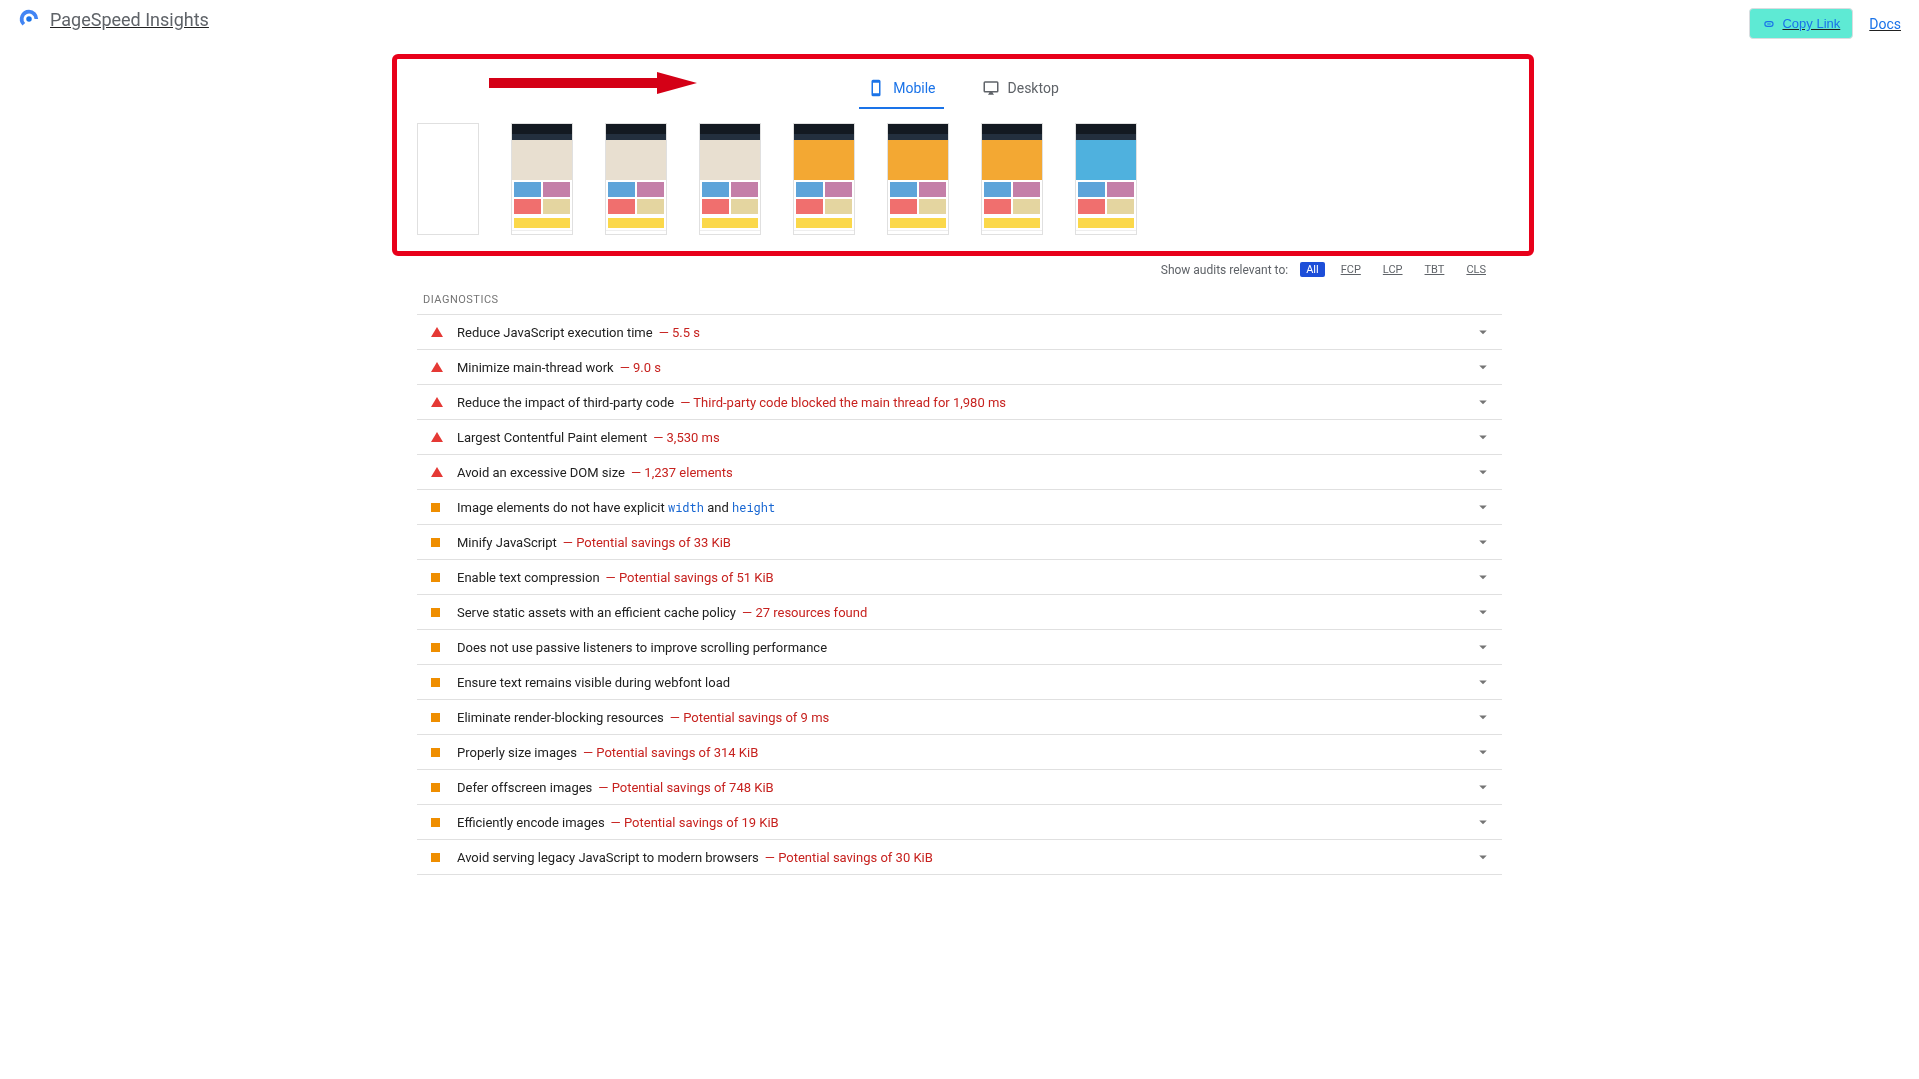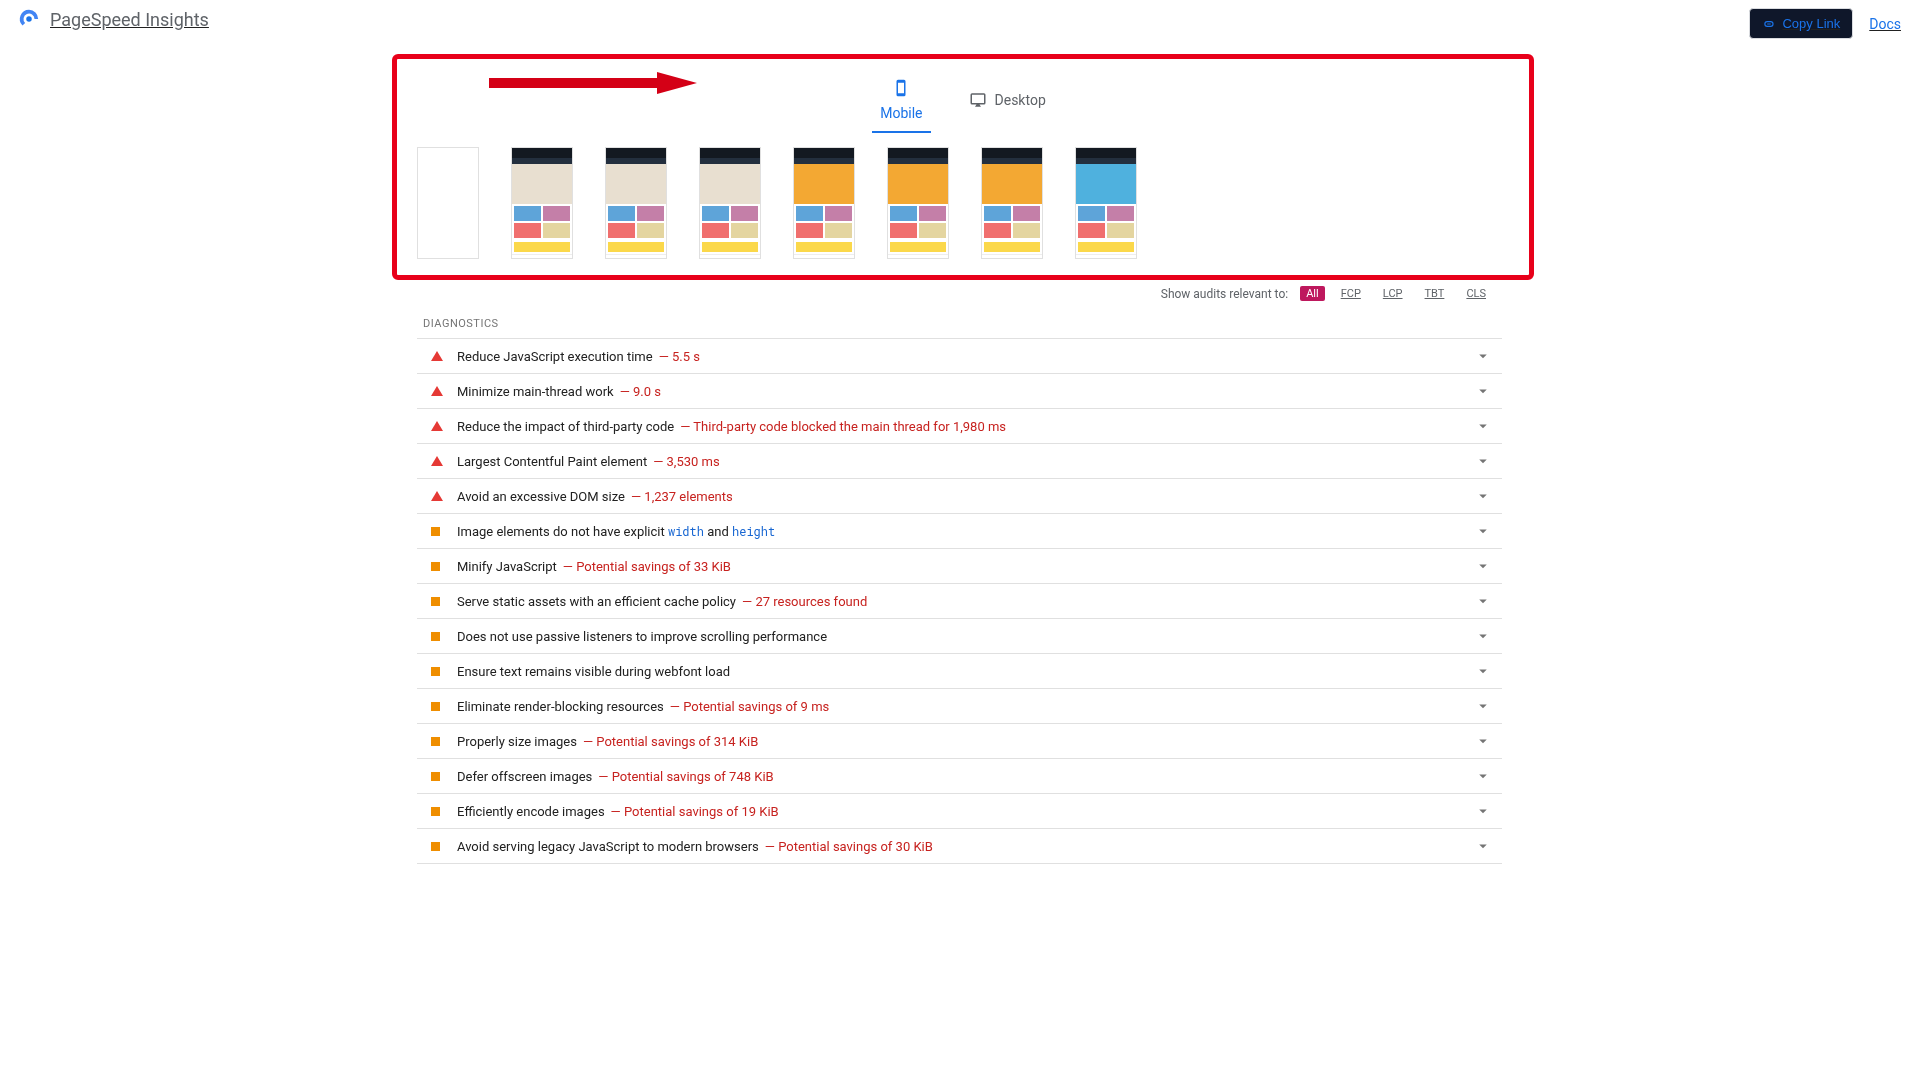--- a/index.html
+++ b/index.html
@@ -10,7 +10,7 @@
 .logo { width: 22px; height: 22px; }
 .header-title { font-size: 18px; color: #5f6368; font-weight: 400; }
 .header-right { display: flex; align-items: center; gap: 16px; }
-.copy-link-btn { display: flex; align-items: center; gap: 6px; border: 1px solid #dadce0; background: #0f172a; border-radius: 4px; padding: 7px 12px; font-size: 13px; color: #1a73e8; cursor: pointer; }
+.copy-link-btn { display: flex; align-items: center; gap: 6px; border: 1px solid #dadce0; background: #5eead4; border-radius: 4px; padding: 7px 12px; font-size: 13px; color: #1a73e8; cursor: pointer; }
 .docs-link { color: #1a73e8; font-size: 14px; text-decoration: none; }
 
 .main { max-width: 1085px; margin: 0 auto; padding-bottom: 40px; }

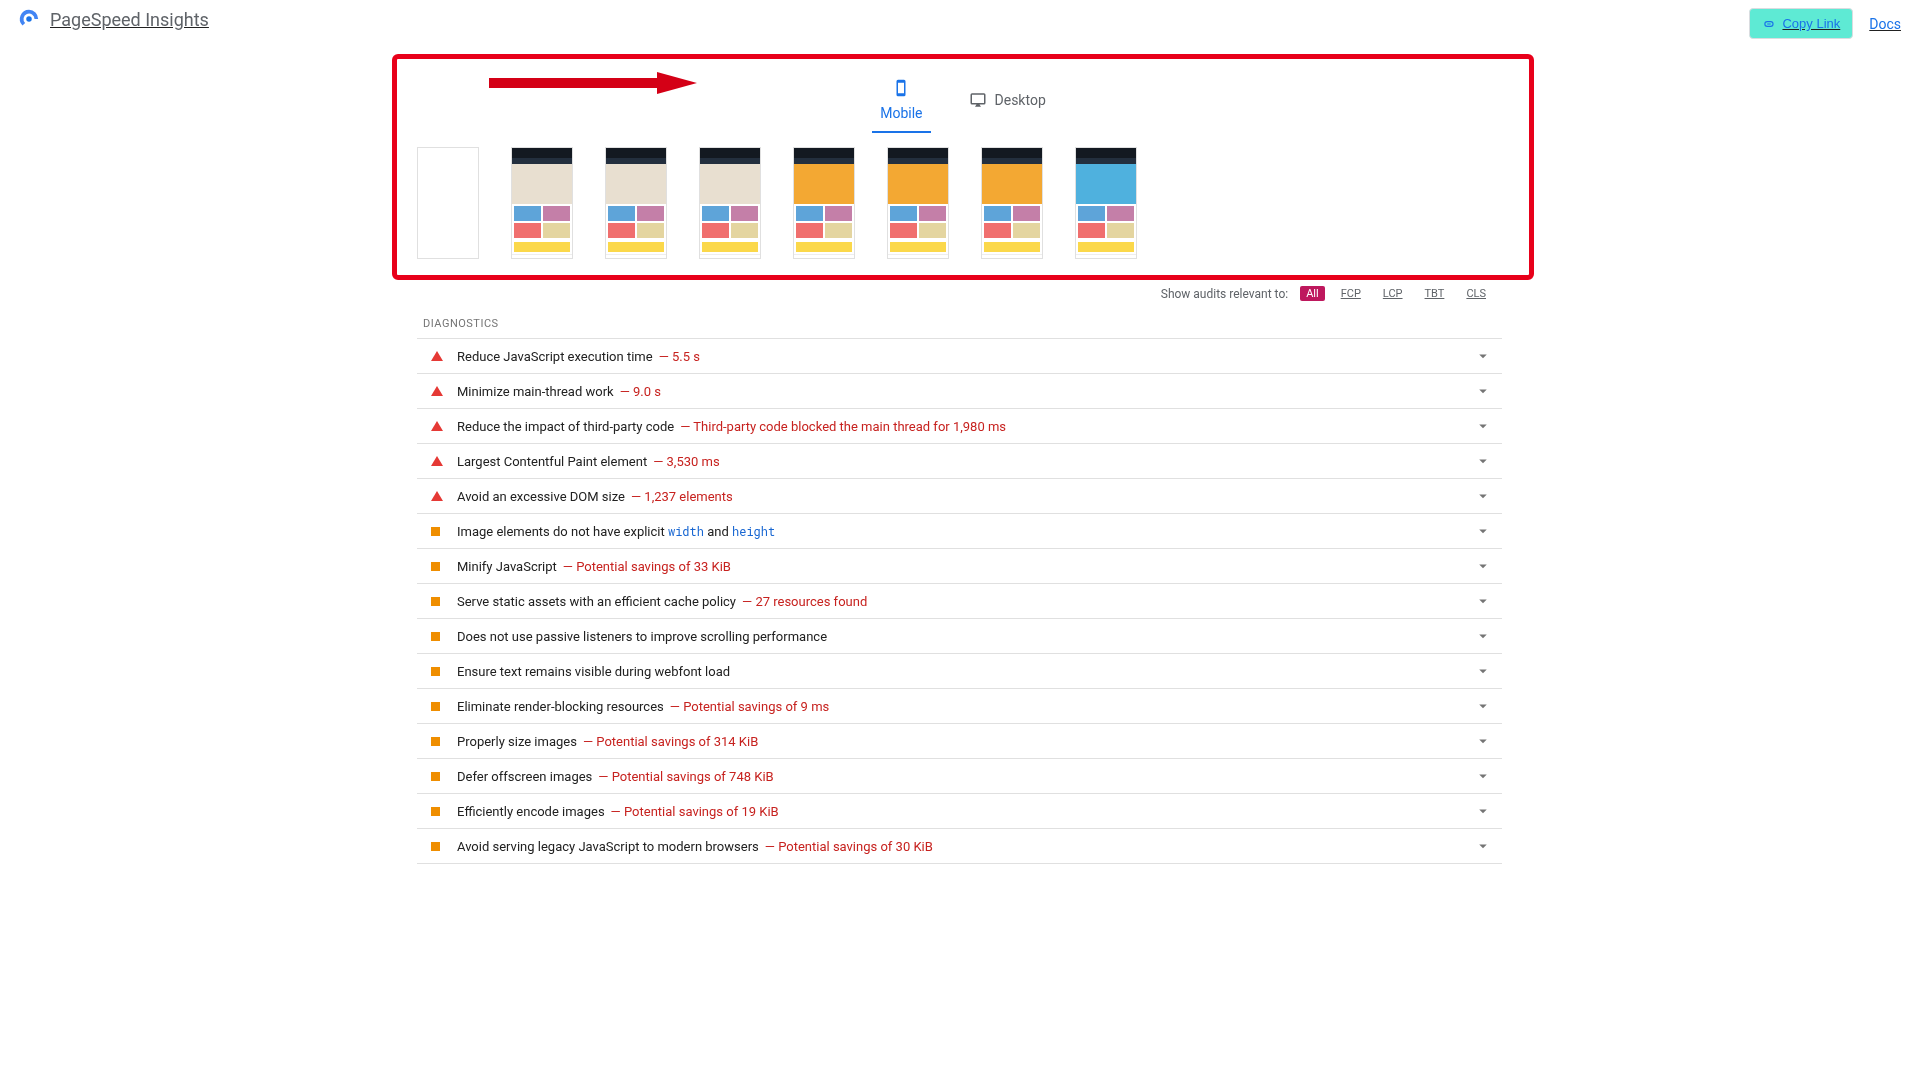--- a/index.html
+++ b/index.html
@@ -22,7 +22,7 @@
 
 .tabs { display: flex; justify-content: center; gap: 30px; padding: 6px 0 0; }
 .tab { display: flex; align-items: center; gap: 8px; padding: 10px 8px; font-size: 14px; color: #5f6368; cursor: pointer; border-bottom: 2px solid transparent; }
-.tab.active { color: #1a73e8; border-bottom-color: #1a73e8; flex-direction: column; }
+.tab.active { color: #1a73e8; border-bottom-color: #1a73e8; }
 .tab svg { width: 18px; height: 18px; }
 
 .filmstrip-wrap { background: #fff; margin: 0 18px; padding: 0 0 6px; }

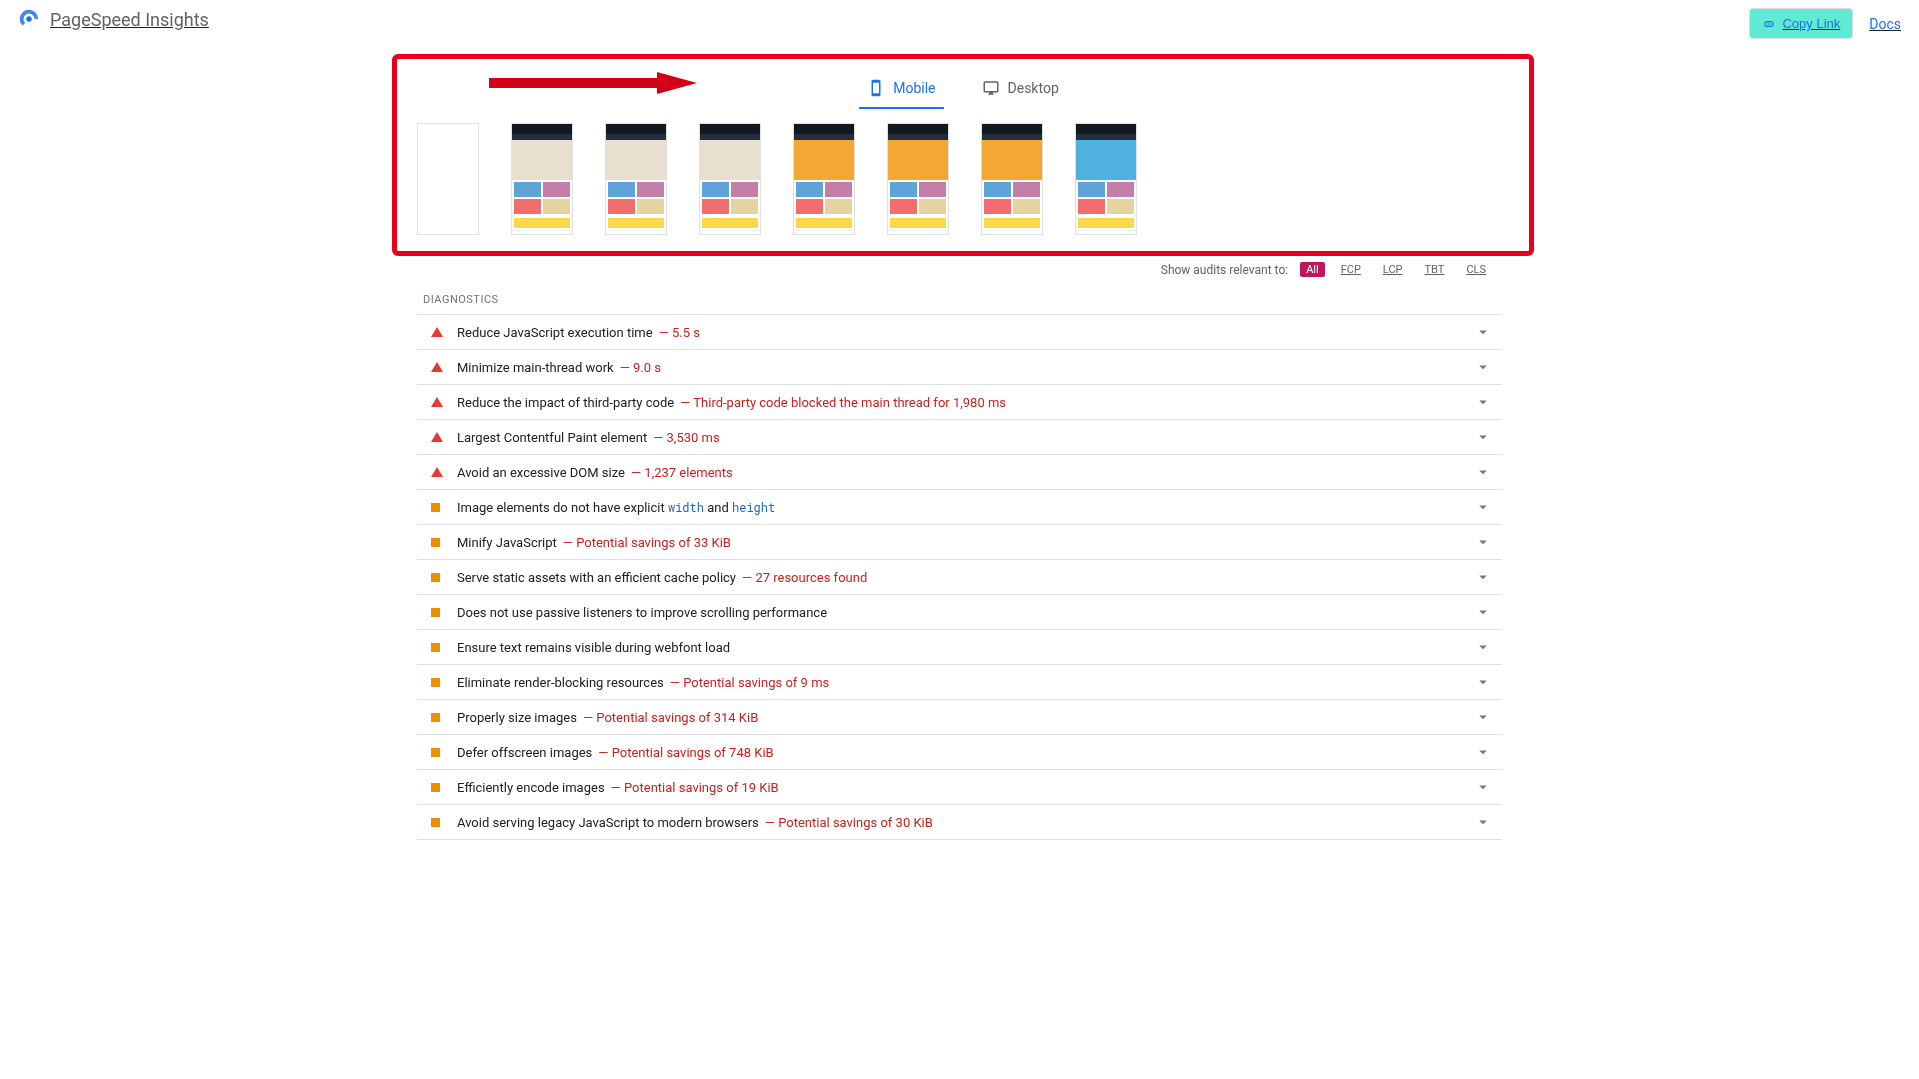--- a/index.html
+++ b/index.html
@@ -47,7 +47,7 @@
 .audit-filter { display: flex; align-items: center; justify-content: flex-end; gap: 10px; padding: 6px 10px 6px; font-size: 12px; color: #5f6368; }
 .audit-filter .lbl { margin-right: 2px; }
 .filter-chip { padding: 1px 6px; font-size: 11px; border-radius: 2px; cursor: pointer; text-decoration: underline; color: #5f6368; }
-.filter-chip.active { background: #be185d; color: #fff; text-decoration: none; }
+.filter-chip.active { background: #1d4ed8; color: #fff; text-decoration: none; }
 
 .section-title { font-size: 11px; color: #757575; letter-spacing: 0.5px; padding: 10px 6px 8px; text-transform: uppercase; font-weight: 400; }
 

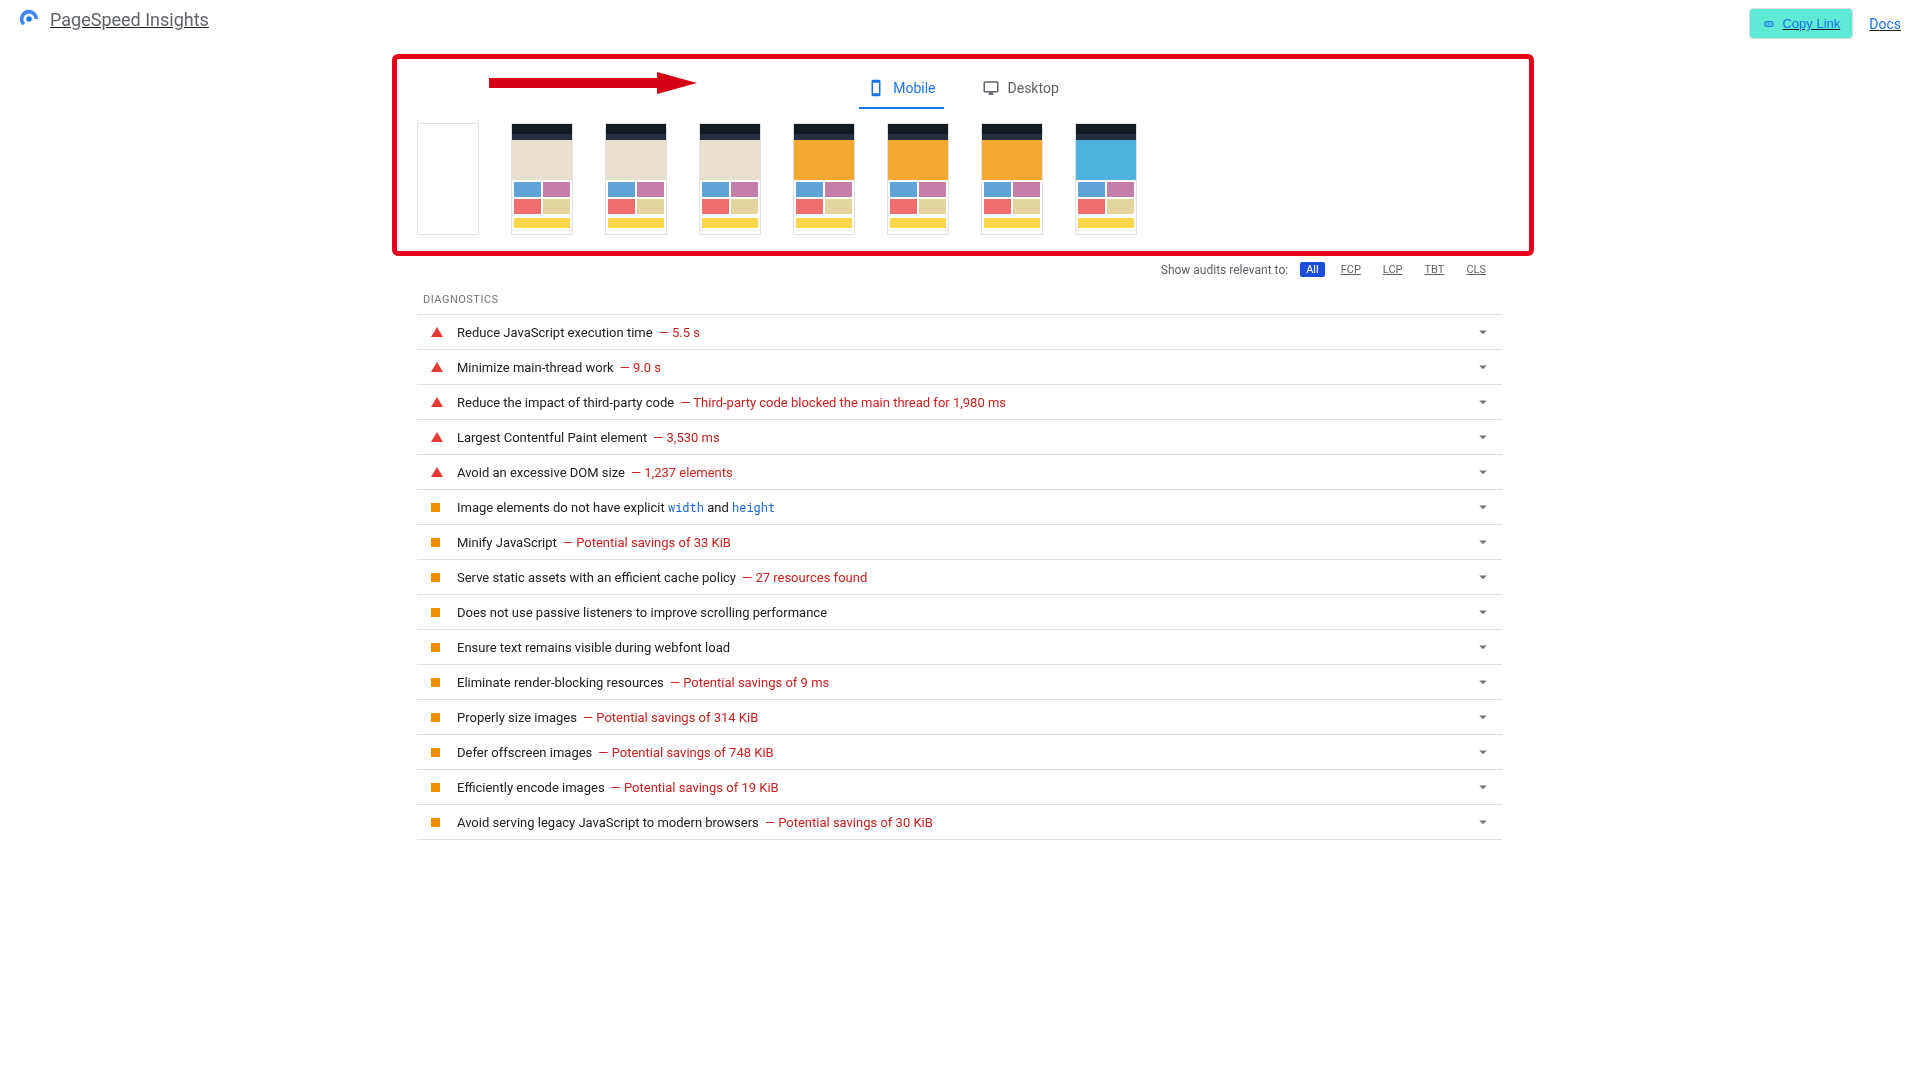--- a/index.html
+++ b/index.html
@@ -305,6 +305,16 @@
         <div class="audit-icon">
           <div class="sq-warn"></div>
         </div>
+        <span class="audit-title">Enable text compression</span>
+        <span class="audit-detail">— Potential savings of 51 KiB</span>
+        <svg class="chevron" viewBox="0 0 24 24">
+          <path fill="#757575" d="M7 10l5 5 5-5z"></path>
+        </svg>
+      </div>
+      <div class="audit-item">
+        <div class="audit-icon">
+          <div class="sq-warn"></div>
+        </div>
         <span class="audit-title">Serve static assets with an efficient cache policy</span>
         <span class="audit-detail">— 27 resources found</span>
         <svg class="chevron" viewBox="0 0 24 24">

